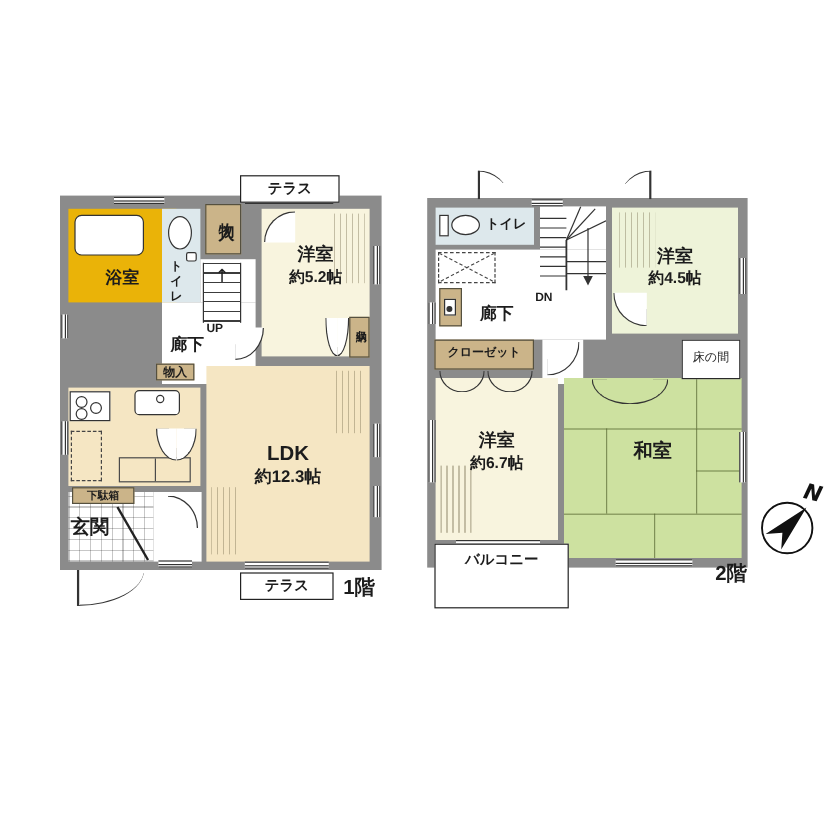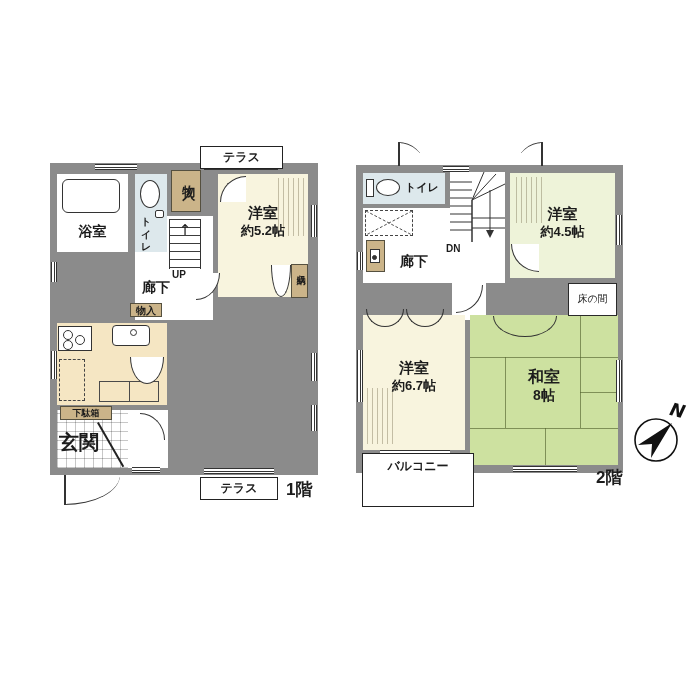--- a/index.html
+++ b/index.html
@@ -33,7 +33,7 @@
 
 <div class="floor" style="left:50px;top:163px;width:268px;height:312px;">
 
-  <div class="rm" style="left:7px;top:11px;width:71px;height:78px;background:#ffffff;">
+  <div class="rm" style="left:7px;top:11px;width:71px;height:78px;background:#eab308;padding-left:19px;">
     <div class="fixture" style="left:5px;top:5px;width:58px;height:34px;border-radius:6px;"></div>
     <div class="lbl" style="left:0;right:0;bottom:12px;font-size:14px;">浴室</div>
   </div>

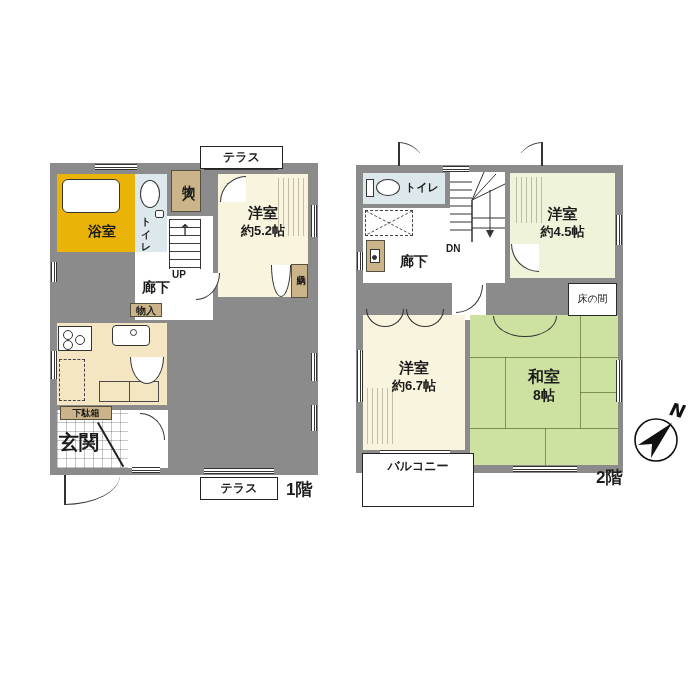--- a/index.html
+++ b/index.html
@@ -195,6 +195,9 @@
     <div class="lbl" style="left:0;right:0;top:72px;font-size:14px;">8帖</div>
   </div>
 
+  <div class="rm tan" style="left:6px;top:118px;width:83px;height:25px;">
+    <div class="lbl" style="left:0;right:0;top:5px;font-size:10px;">クローゼット</div>
+  </div>
   <div class="rm whitebox" style="left:212px;top:118px;width:49px;height:33px;">
     <div class="lbl" style="left:0;right:0;top:9px;font-size:10px;font-weight:400;">床の間</div>
   </div>

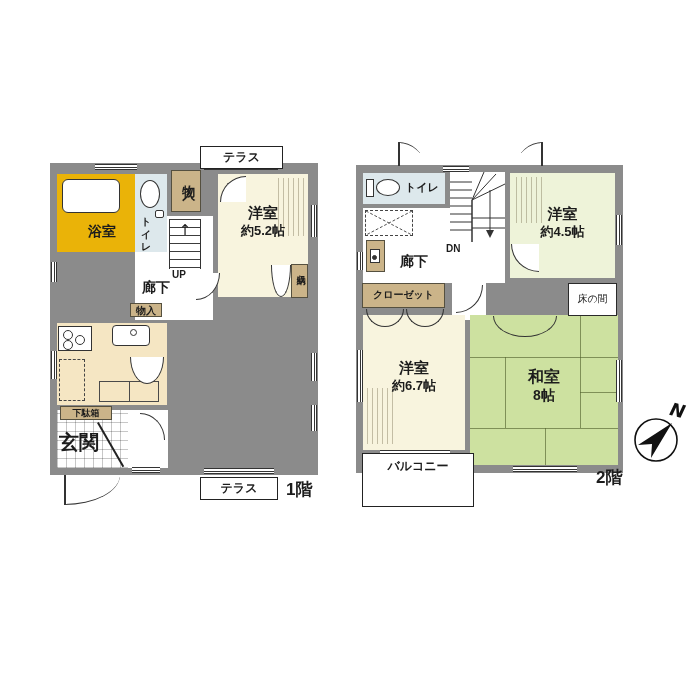--- a/index.html
+++ b/index.html
@@ -64,6 +64,12 @@
   <div class="lbl" style="left:122px;top:106px;font-size:10px;font-weight:600;">UP</div>
   <div class="lbl" style="left:92px;top:116px;font-size:14px;">廊下</div>
 
+  <div class="rm" style="left:122px;top:142px;width:136px;height:163px;background:#f5e6c3;">
+    <div class="hatch" style="right:4px;top:4px;width:24px;height:52px;"></div>
+    <div class="hatch" style="left:4px;bottom:6px;width:24px;height:56px;"></div>
+    <div class="lbl" style="left:0;right:0;top:62px;font-size:17px;">LDK</div>
+    <div class="lbl" style="left:0;right:0;top:84px;font-size:14px;">約12.3帖</div>
+  </div>
 
   <div class="rm" style="left:7px;top:160px;width:110px;height:82px;background:#f5e6c3;">
     <div class="fixture" style="left:1px;top:3px;width:34px;height:25px;">

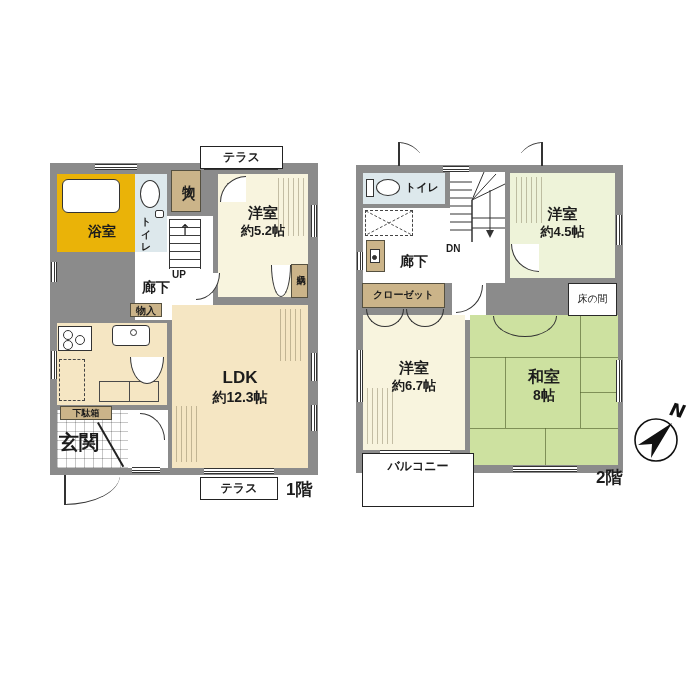--- a/index.html
+++ b/index.html
@@ -198,7 +198,6 @@
     <div class="tatline" style="left:110px;top:77px;width:38px;height:1.2px;"></div>
     <div class="tatline" style="left:75px;top:113px;width:1.2px;height:37px;"></div>
     <div class="lbl" style="left:0;right:0;top:52px;font-size:16px;">和室</div>
-    <div class="lbl" style="left:0;right:0;top:72px;font-size:14px;">8帖</div>
   </div>
 
   <div class="rm tan" style="left:6px;top:118px;width:83px;height:25px;">

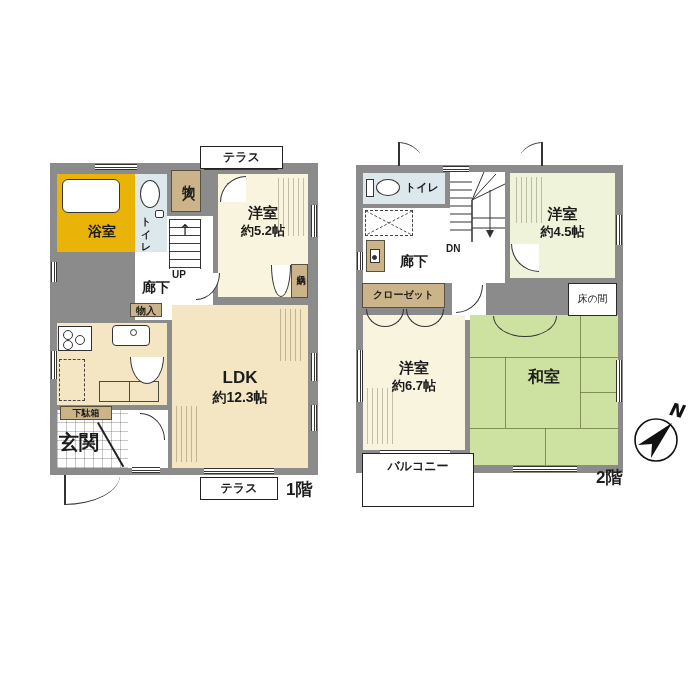--- a/index.html
+++ b/index.html
@@ -91,7 +91,7 @@
   </div>
 
   <div class="rm tile" style="left:7px;top:247px;width:71px;height:58px;">
-    <div class="lbl" style="left:2px;top:20px;font-size:20px;background:rgba(255,255,255,.0);">玄関</div>
+    <div class="lbl" style="left:2px;top:20px;font-size:16px;background:rgba(255,255,255,.0);">玄関</div>
   </div>
   <div class="rm" style="left:78px;top:247px;width:40px;height:58px;background:#fff;"></div>
   <div class="rm" style="left:47px;top:260px;width:1.6px;height:51px;background:#222;transform:rotate(-30deg);transform-origin:top left;"></div>

